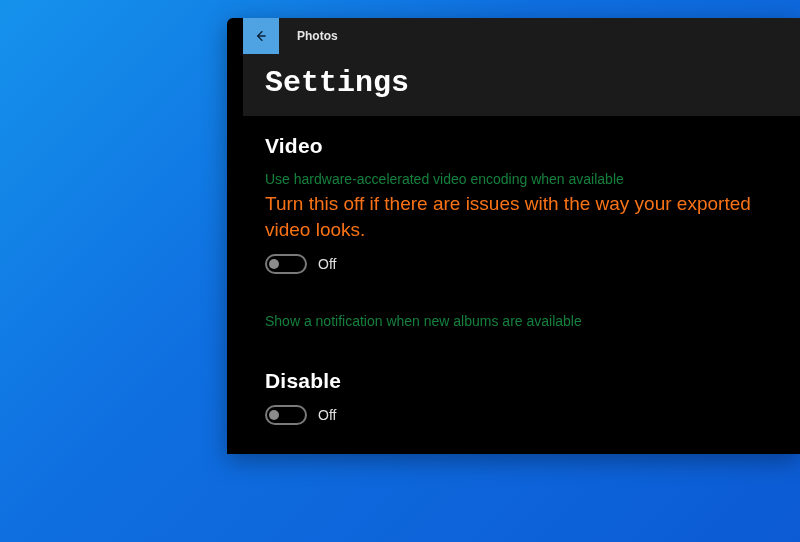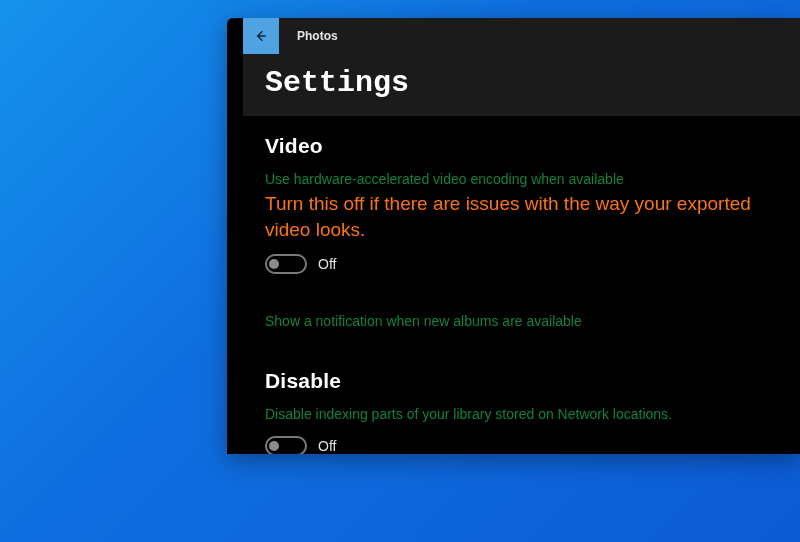--- a/index.html
+++ b/index.html
@@ -164,7 +164,6 @@
 
     <div class="section">
       <div class="section-title">Disable</div>
-      <div class="setting-label">Disable indexing parts of your library stored on Network locations.</div>
       <div class="toggle-row">
         <div class="toggle off">
           <div class="knob"></div>

